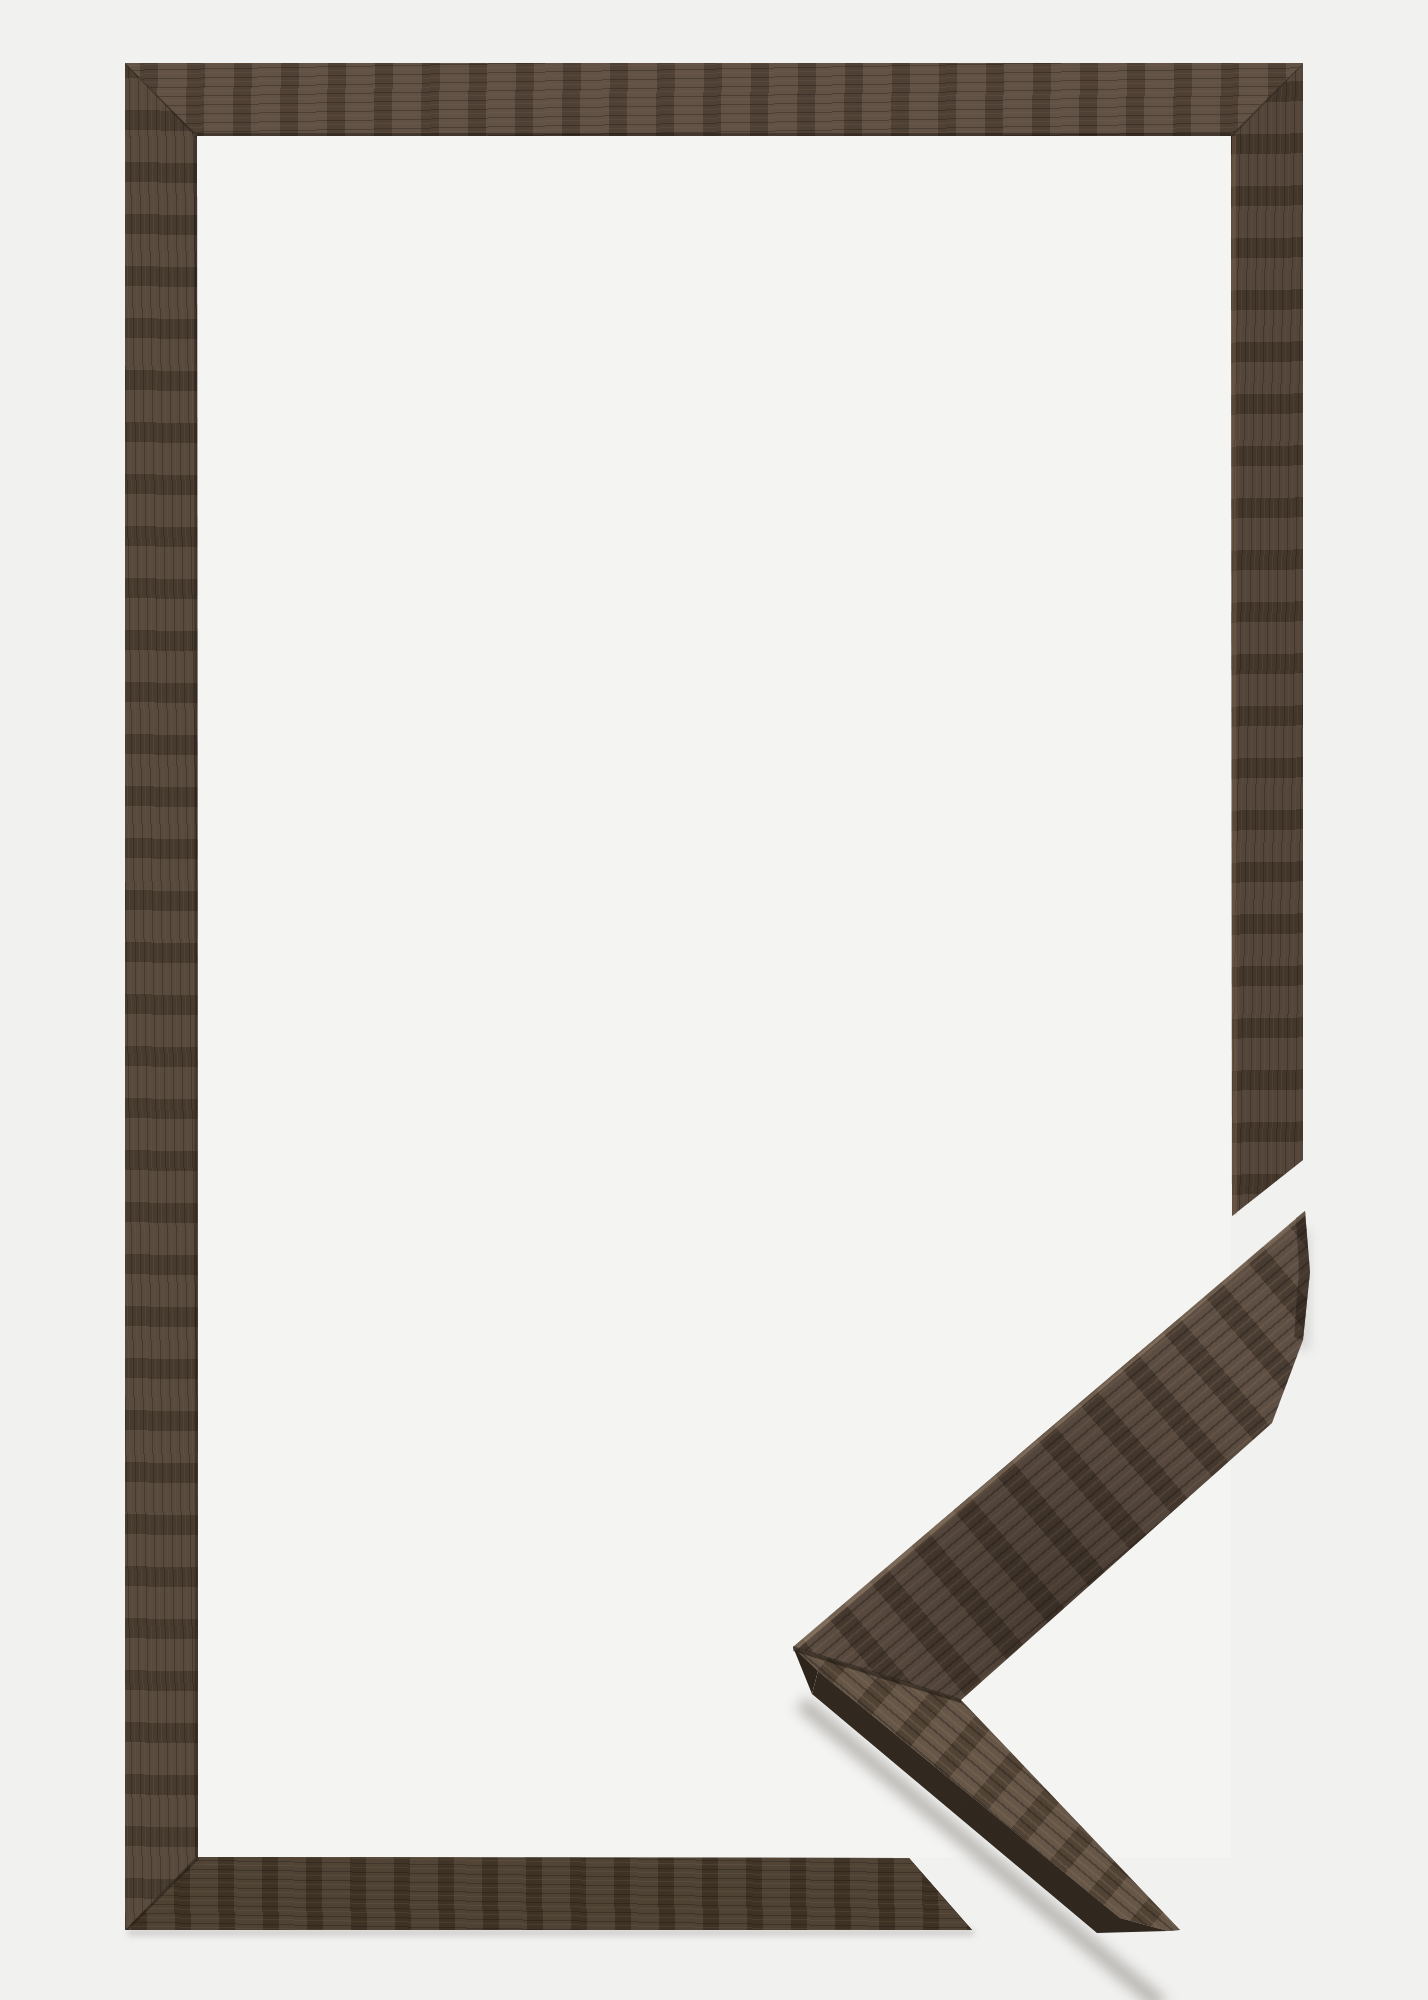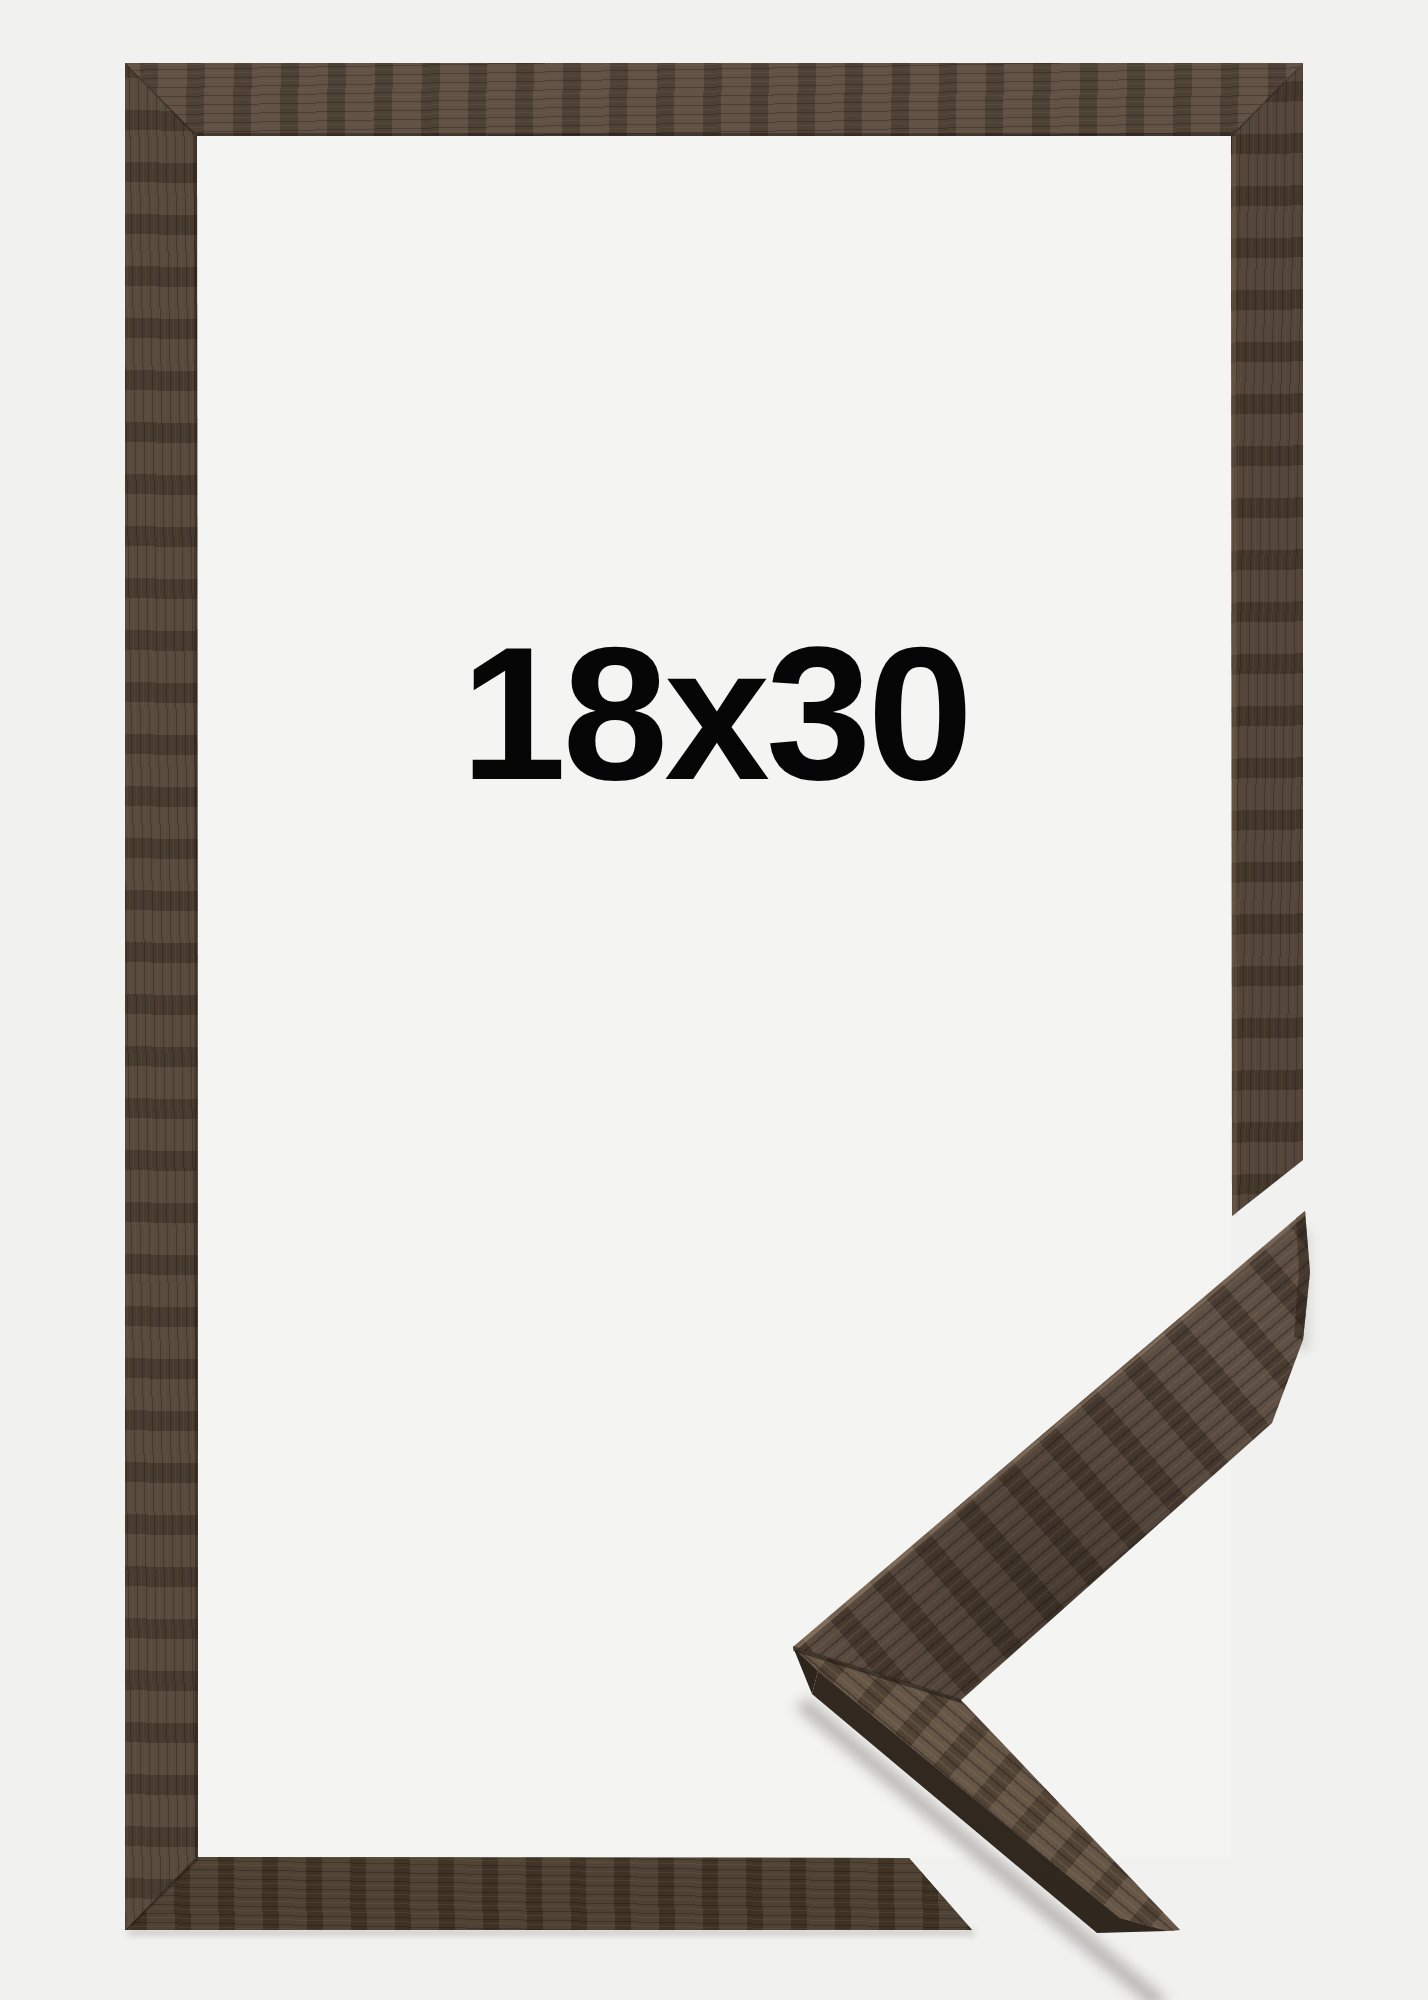--- a/index.html
+++ b/index.html
@@ -130,7 +130,6 @@
 
   <div class="frame-window"></div>
 
-  <div class="size-label">18x30</div>
 
   <div class="frame-shadow"></div>
   <div class="corner-shadow"></div>

